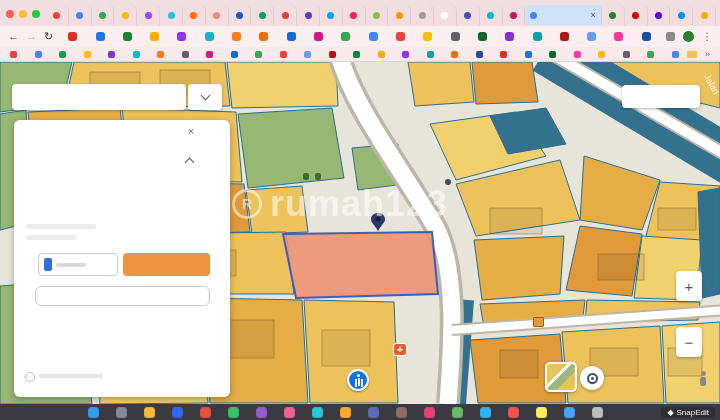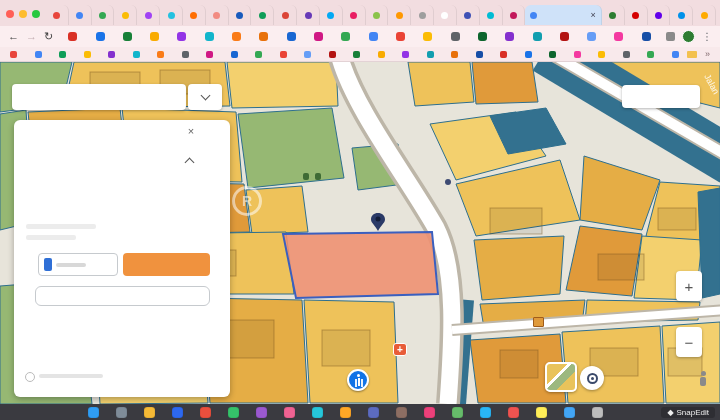--- a/index.html
+++ b/index.html
@@ -330,6 +330,7 @@
 
     <div class="watermark">
       <span class="wm-r">R</span>
+      <span class="wm-text">rumah123</span>
     </div>
 
     <div class="search shadowbox">

